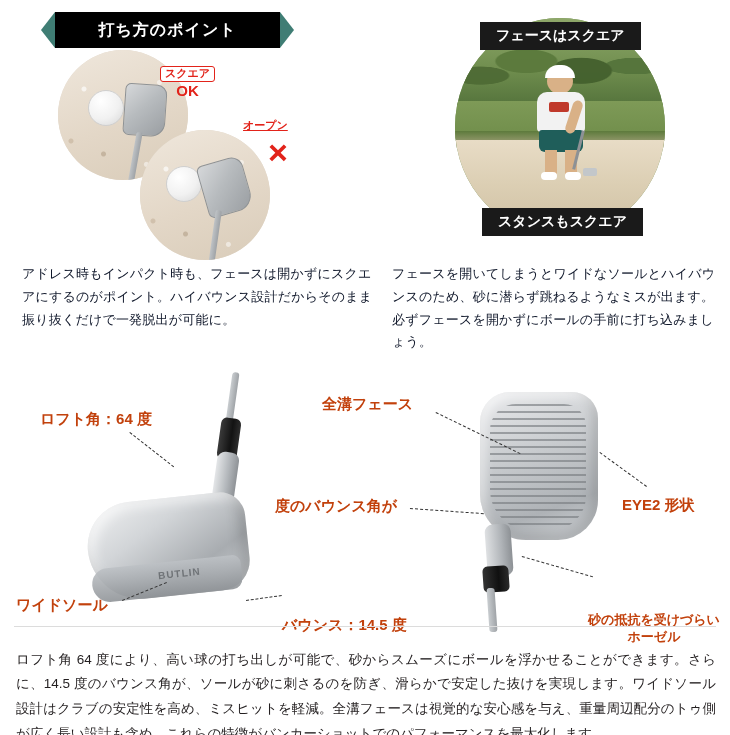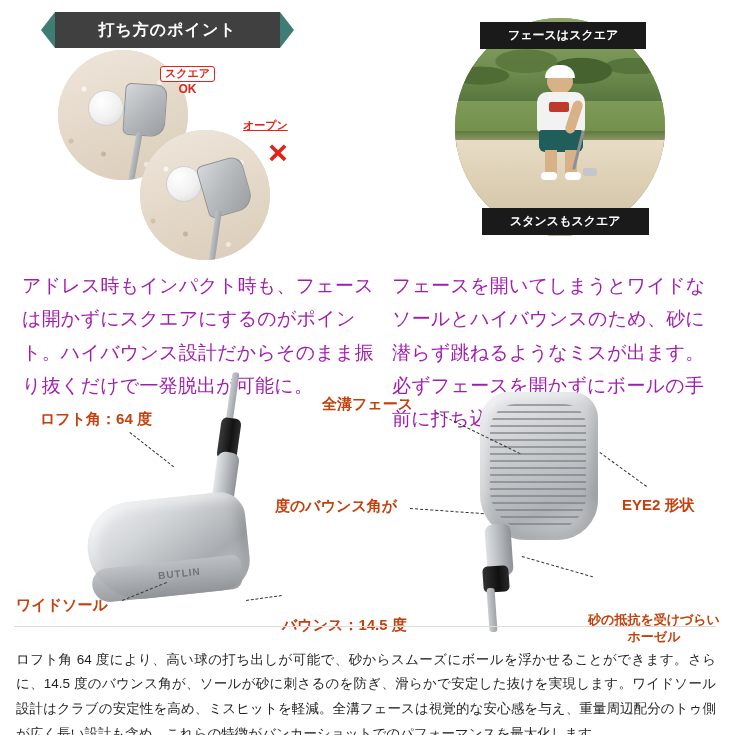--- a/index.html
+++ b/index.html
@@ -26,7 +26,7 @@
     top: 12px;
     width: 225px;
     height: 36px;
-    background: #404040;
+    background: #000000;
     display: flex;
     align-items: center;
     justify-content: center;

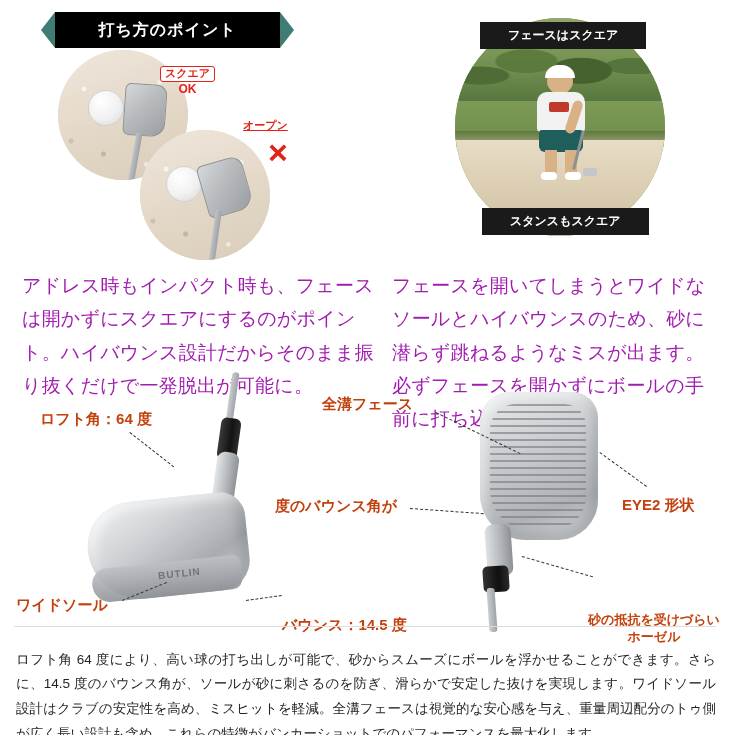--- a/index.html
+++ b/index.html
@@ -133,9 +133,9 @@
     position: absolute;
     background: #1a1a1a;
     color: #ffffff;
-    font-size: 12px;
-    font-weight: bold;
-    padding: 5px 28px;
+    font-size: 14px;
+    font-weight: bold;
+    padding: 5px 16px;
     white-space: nowrap;
     z-index: 5;
   }

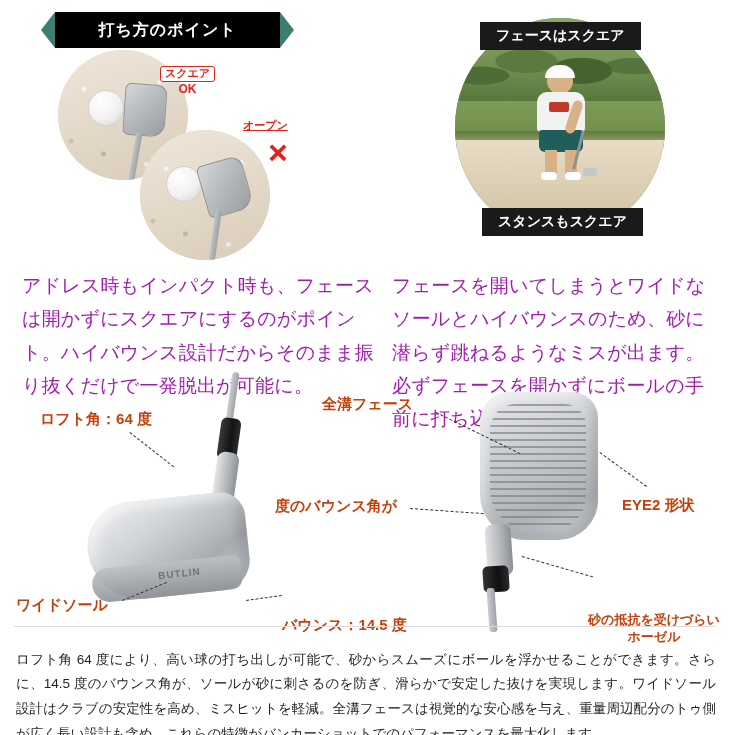--- a/index.html
+++ b/index.html
@@ -110,7 +110,7 @@
   }
   .tag-ok {
     color: #e2231a;
-    font-size: 12px;
+    font-size: 15px;
     font-weight: bold;
     margin-top: 1px;
   }

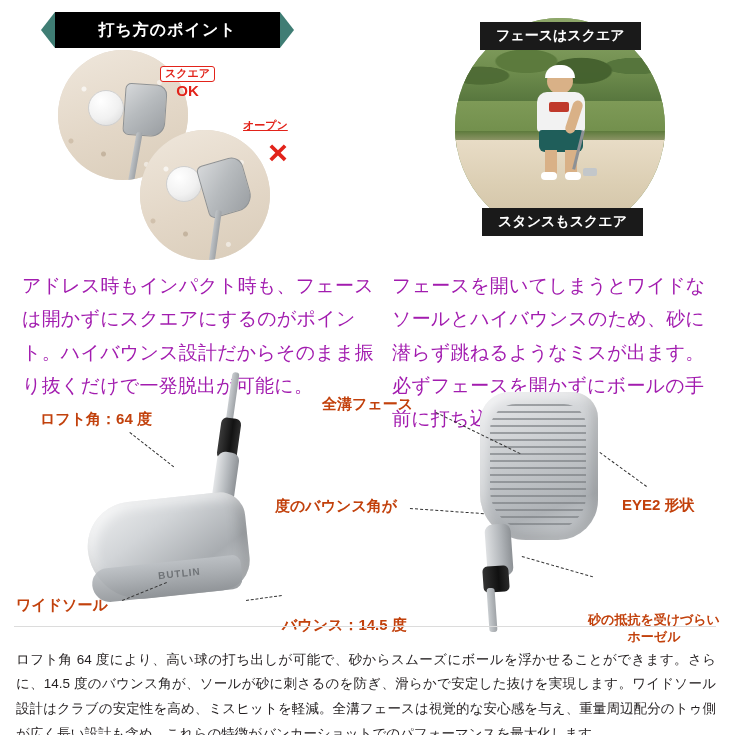--- a/index.html
+++ b/index.html
@@ -226,9 +226,9 @@
   
   .para {
     position: absolute;
-    font-size: 19px;
+    font-size: 13px;
     line-height: 1.75;
-    color: #a21caf;
+    color: #0f172a;
     letter-spacing: .2px;
   }
   #para-left  { left: 22px;  top: 250px; width: 360px; }

